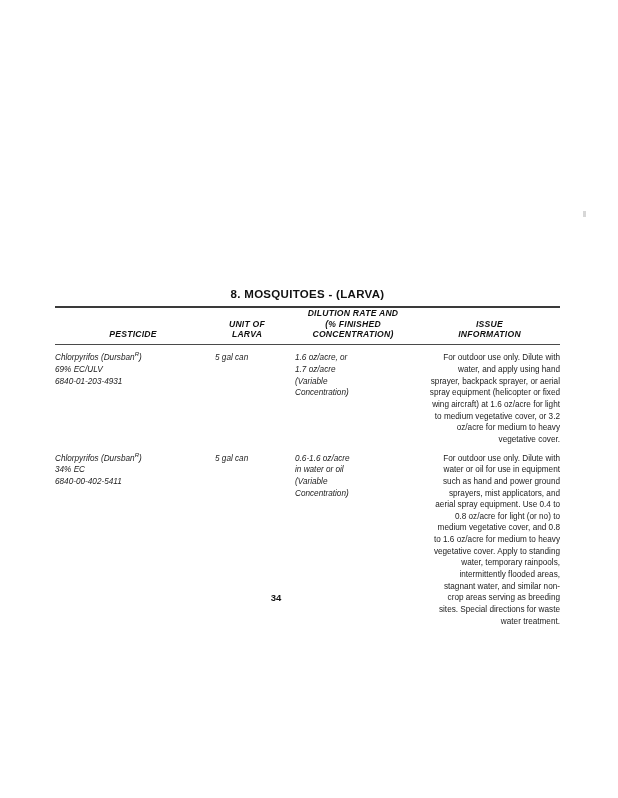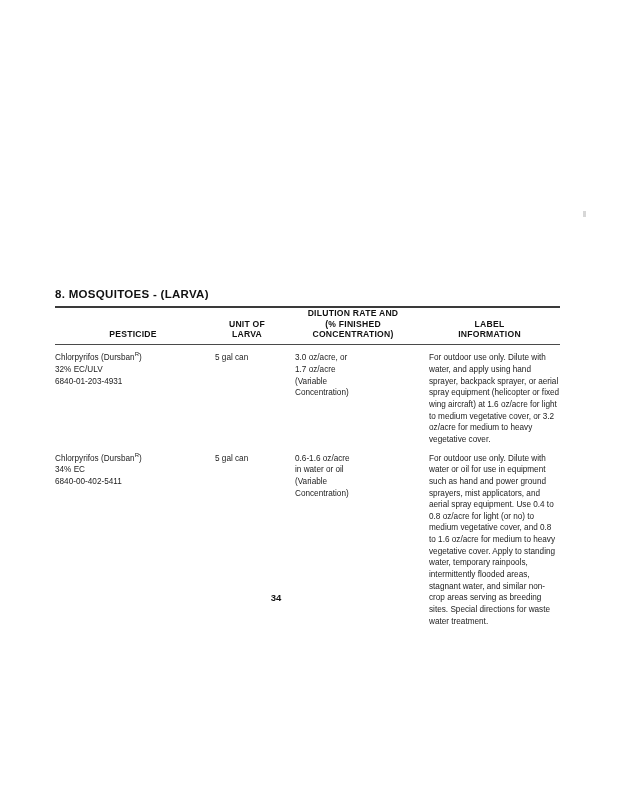--- a/index.html
+++ b/index.html
@@ -42,7 +42,7 @@
   }
 
   .section-title {
-    text-align: left;
+    text-align: center;
     font-size: 11.5px;
     font-weight: bold;
     letter-spacing: .3px;

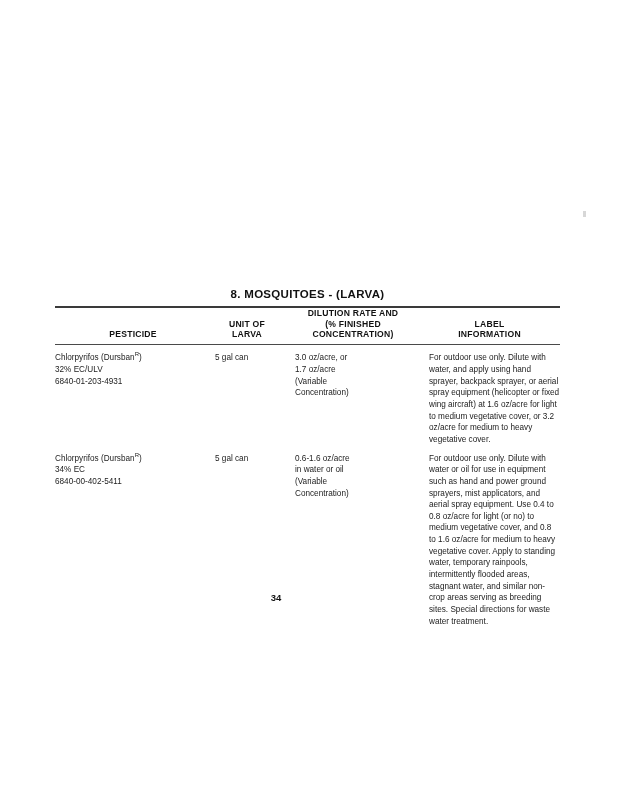--- a/index.html
+++ b/index.html
@@ -98,7 +98,7 @@
   tbody td.col-dilution  { padding-left: 8px; padding-right: 8px; }
   tbody td.col-label     { padding-left: 10px; }
 
-  .line { display: block; white-space: nowrap; }
+  .line { display: block; white-space: nowrap; font-style: italic; }
   .label-text { display: block; }
 
   sup {

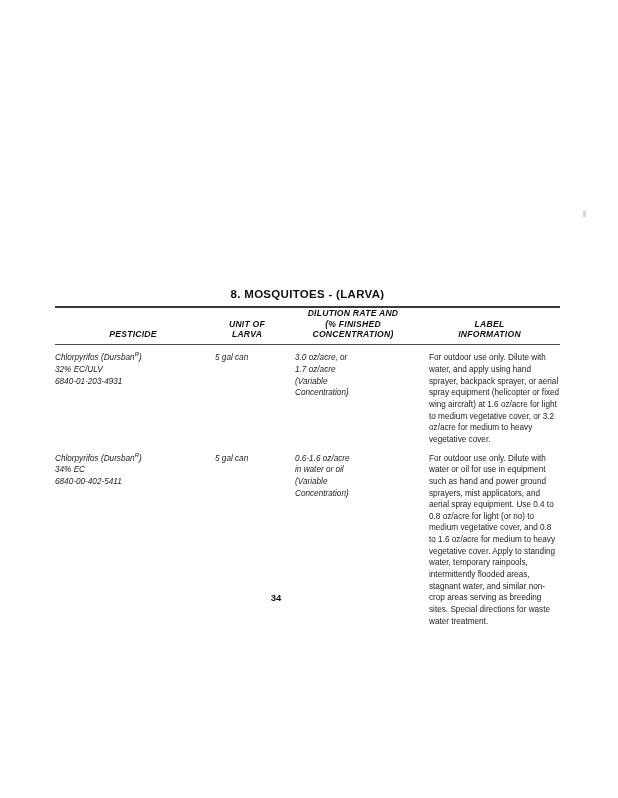--- a/index.html
+++ b/index.html
@@ -154,7 +154,7 @@
             <span class="line">CONCENTRATION)</span>
           </th>
           <th>
-            <span class="line">LABEL</span>
+            <span class="line">ISSUE</span>
             <span class="line">INFORMATION</span>
           </th>
         </tr>

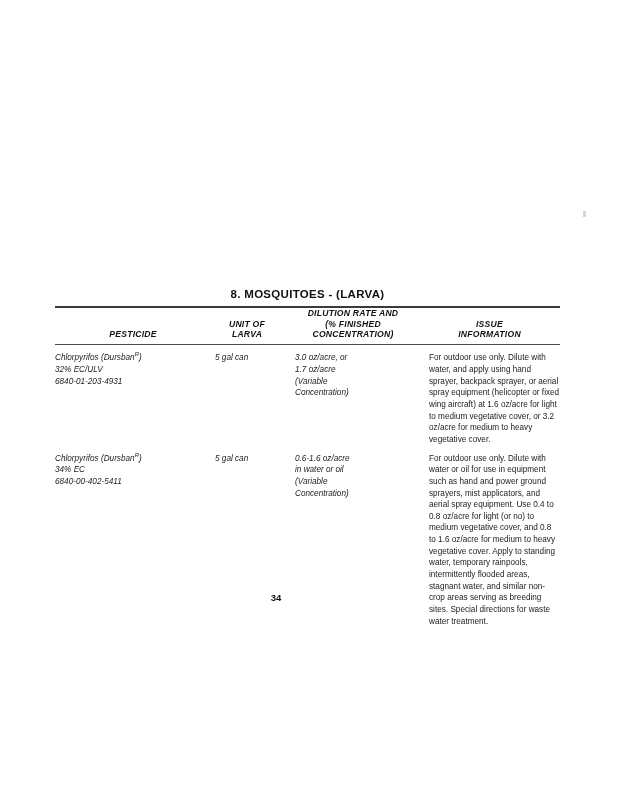--- a/index.html
+++ b/index.html
@@ -181,7 +181,7 @@
             <span class="line">5 gal can</span>
           </td>
           <td class="col-dilution">
-            <span class="line">3.0 oz/acre, or</span>
+            <span class="line">1.6 oz/acre, or</span>
             <span class="line">1.7 oz/acre</span>
             <span class="line">(Variable</span>
             <span class="line">Concentration)</span>

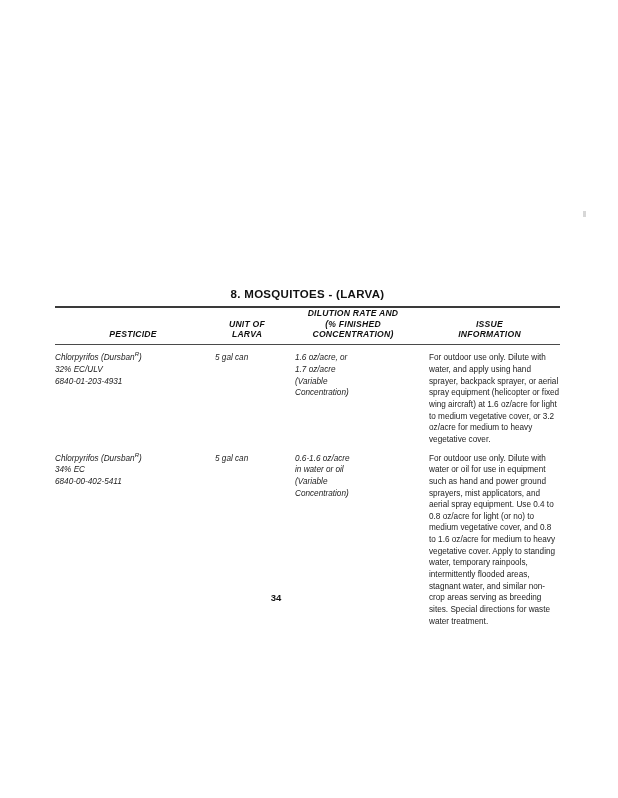--- a/index.html
+++ b/index.html
@@ -99,7 +99,7 @@
   tbody td.col-label     { padding-left: 10px; }
 
   .line { display: block; white-space: nowrap; font-style: italic; }
-  .label-text { display: block; }
+  .label-text { display: block; text-align: right; }
 
   sup {
     font-size: 6px;

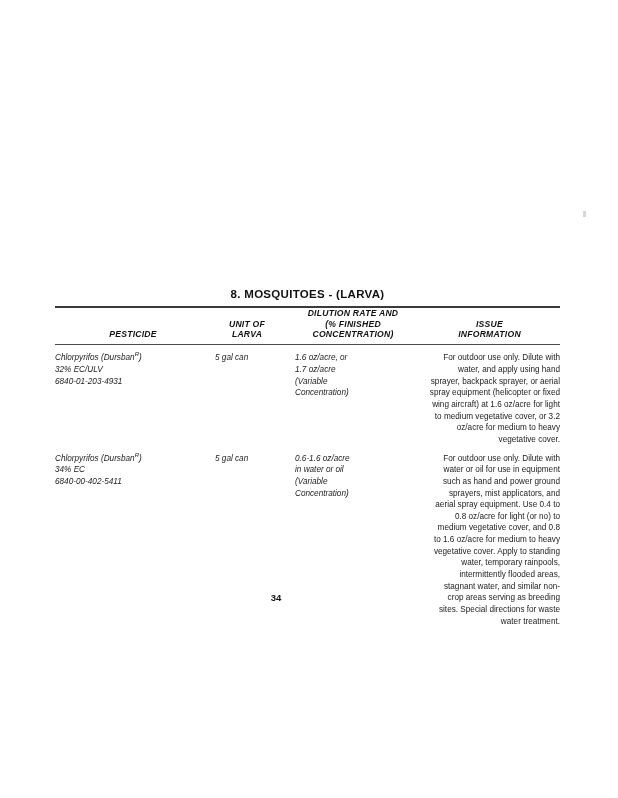--- a/index.html
+++ b/index.html
@@ -174,7 +174,7 @@
         <tr>
           <td class="col-pesticide">
             <span class="line"><span>Chlorpyrifos (Dursban</span><sup>R</sup><span>)</span></span>
-            <span class="line">32% EC/ULV</span>
+            <span class="line">69% EC/ULV</span>
             <span class="line">6840-01-203-4931</span>
           </td>
           <td class="col-unit">

